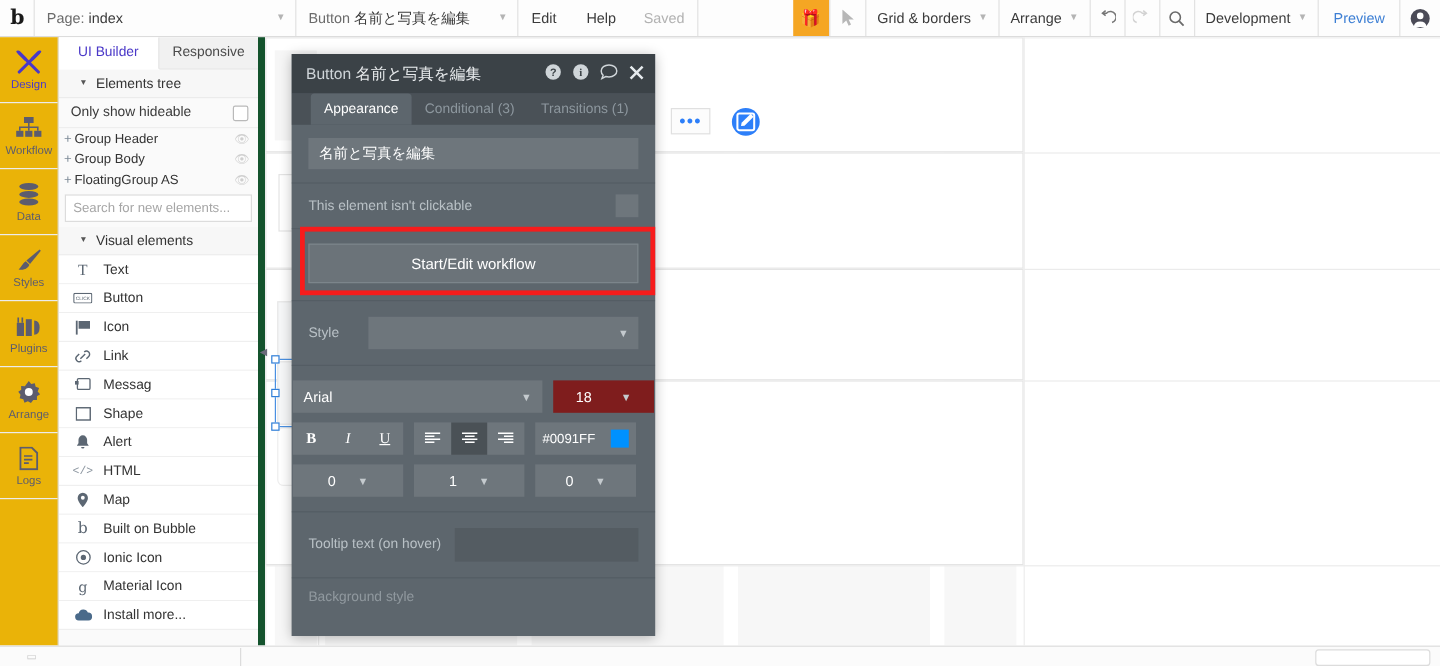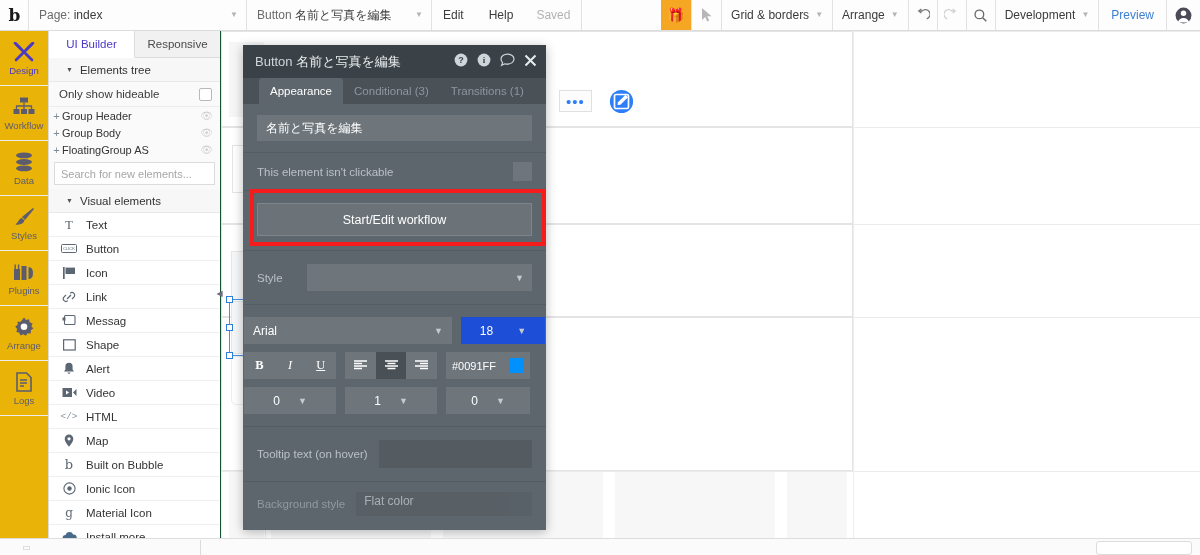--- a/index.html
+++ b/index.html
@@ -87,7 +87,7 @@
   
   .panel {
     position: absolute; top: 31px; left: 49px; width: 172px; height: 507px;
-    background: #fafafa; border-right: 1px solid #14532d; overflow: hidden;
+    background: #fafafa; border-right: 6px solid #14532d; overflow: hidden;
   }
   .panel-tabs { display: flex; height: 27px; border-bottom: 1px solid #dcdcdc; }
   .ptab {

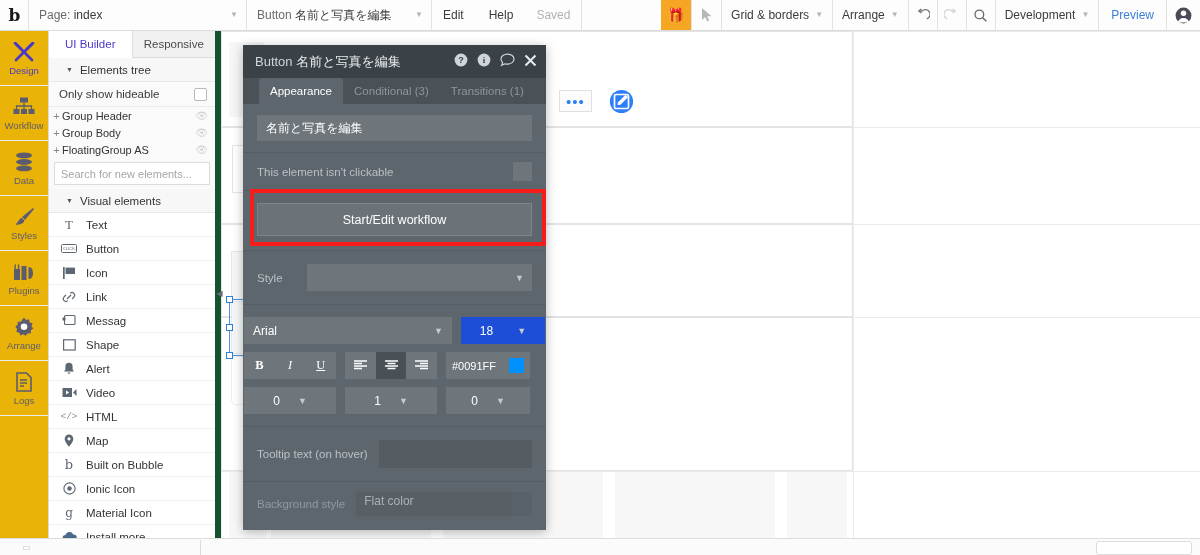--- a/index.html
+++ b/index.html
@@ -184,7 +184,7 @@
   .font-row { display: flex; gap: 9px; margin-bottom: 8px; }
   .font-name { flex: 1; height: 27px; background: #6e767c; display: flex;
                align-items: center; padding: 0 9px; font-size: 12px; color: #fff; }
-  .font-size { width: 84px; height: 27px; background: #1d4ed8; display: flex;
+  .font-size { width: 84px; height: 27px; background: #7f1d1d; display: flex;
                align-items: center; justify-content: center; gap: 24px;
                font-size: 12px; color: #fff; }
   .biu { width: 92px; height: 27px; background: #6e767c; display: flex; }

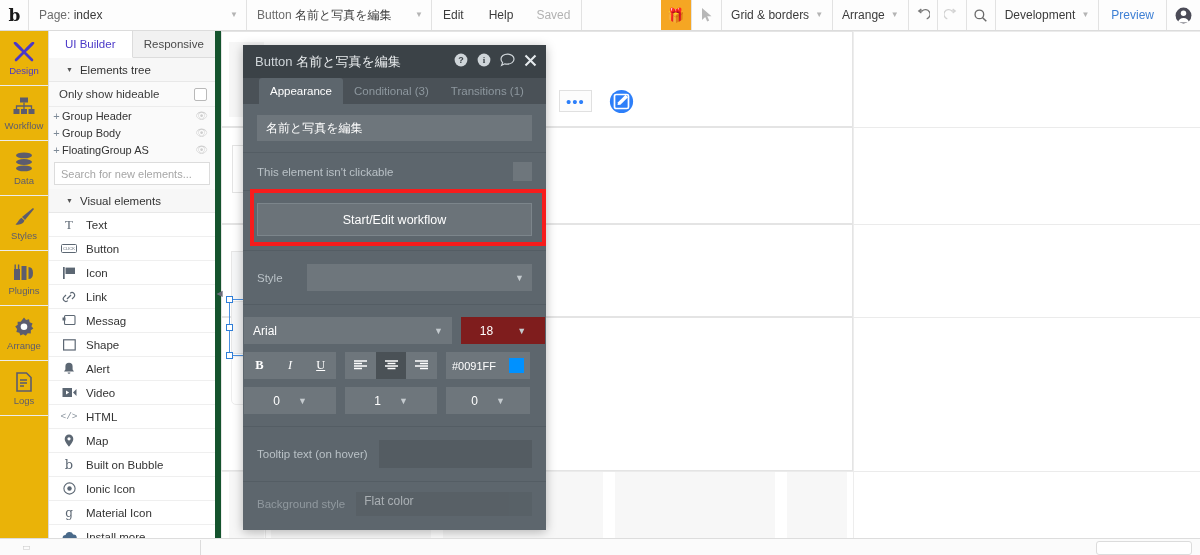--- a/index.html
+++ b/index.html
@@ -527,16 +527,6 @@
         <span>Alert</span>
       </div>
       <div class="el-row">
-        <span class="el-ico">
-          <svg width="15" height="11" viewBox="0 0 15 11" aria-hidden="true">
-            <rect x="0.5" y="1" width="9.5" height="9" fill="#5c6773"></rect>
-            <path d="M11 5.5 L14.5 2 V9 Z" fill="#5c6773"></path>
-            <path d="M4 3.4 L7.2 5.5 L4 7.6 Z" fill="#ffffff"></path>
-          </svg>
-        </span>
-        <span>Video</span>
-      </div>
-      <div class="el-row">
         <span class="el-ico" style="font-size:9.5px;color:#8a949e;font-family:'Liberation Mono',monospace;">&lt;/&gt;</span>
         <span>HTML</span>
       </div>

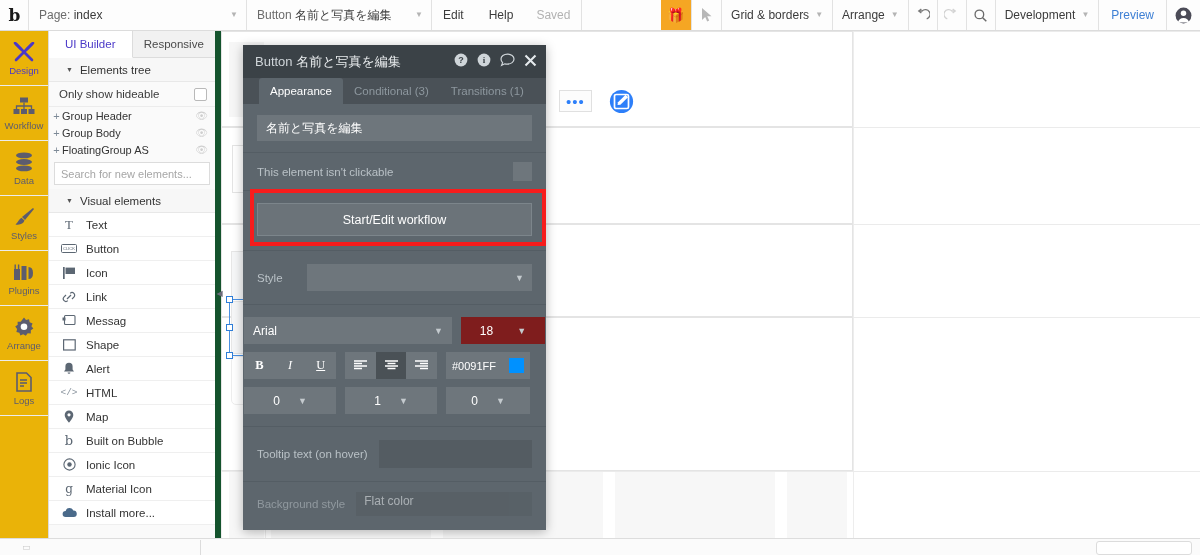--- a/index.html
+++ b/index.html
@@ -785,9 +785,6 @@
       <div class="dlg-sec" style="padding:10px 14px;border-bottom:none;">
         <div class="cut-row">
           <span class="dim-label">Background style</span>
-          <span class="cut-field">
-            <span>Flat color</span>
-          </span>
         </div>
       </div>
     </div>

